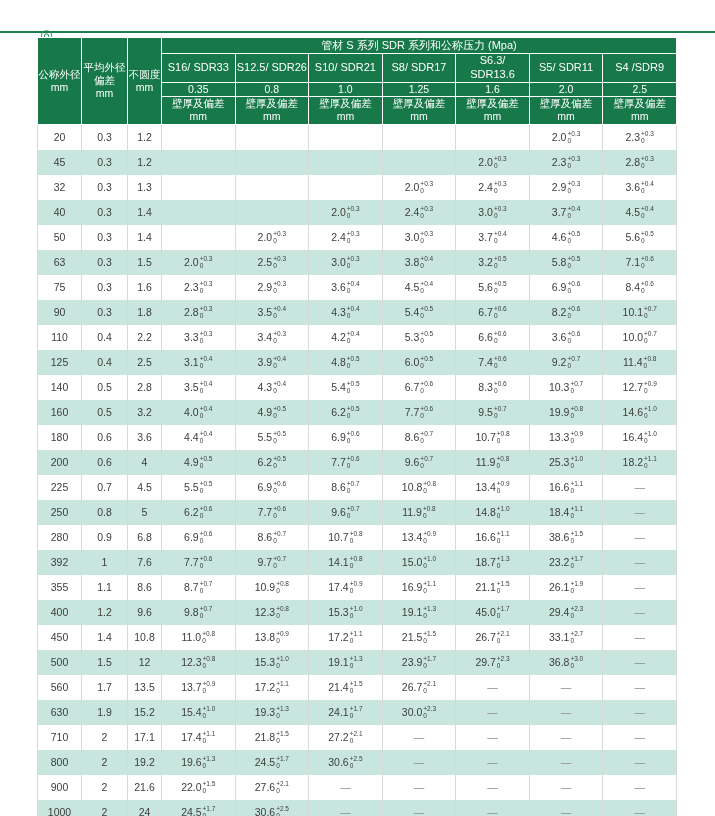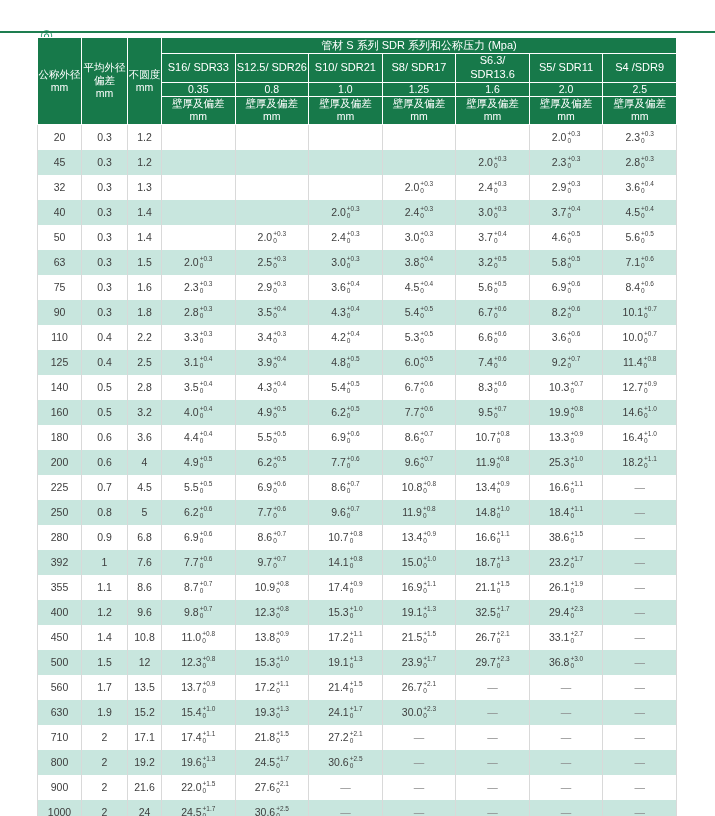--- a/index.html
+++ b/index.html
@@ -1056,7 +1056,7 @@
               </span>
             </span></td>
           <td><span class="tolwrap">
-              <span>32.5</span>
+              <span>45.0</span>
               <span class="tol">
                 <span class="sup">+1.7</span>
                 <span class="sub">0</span>

